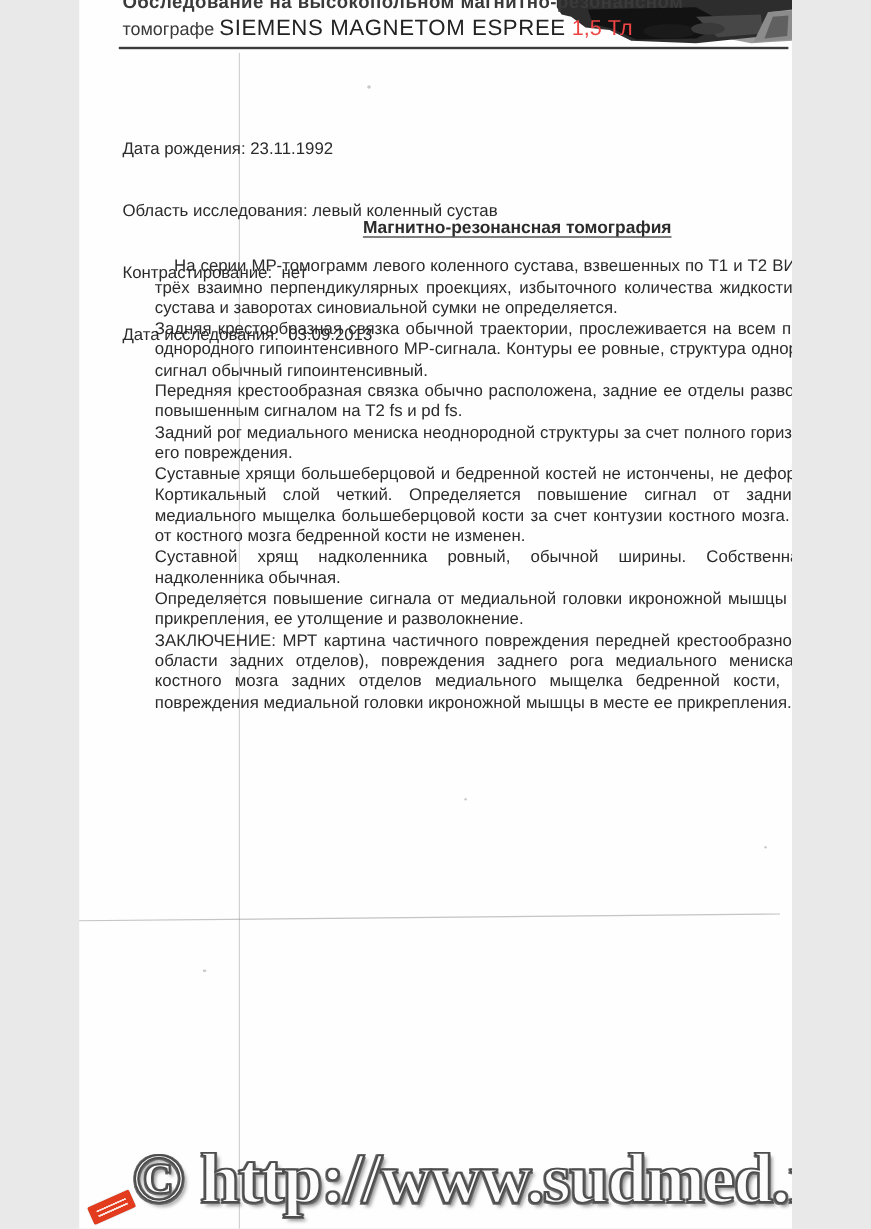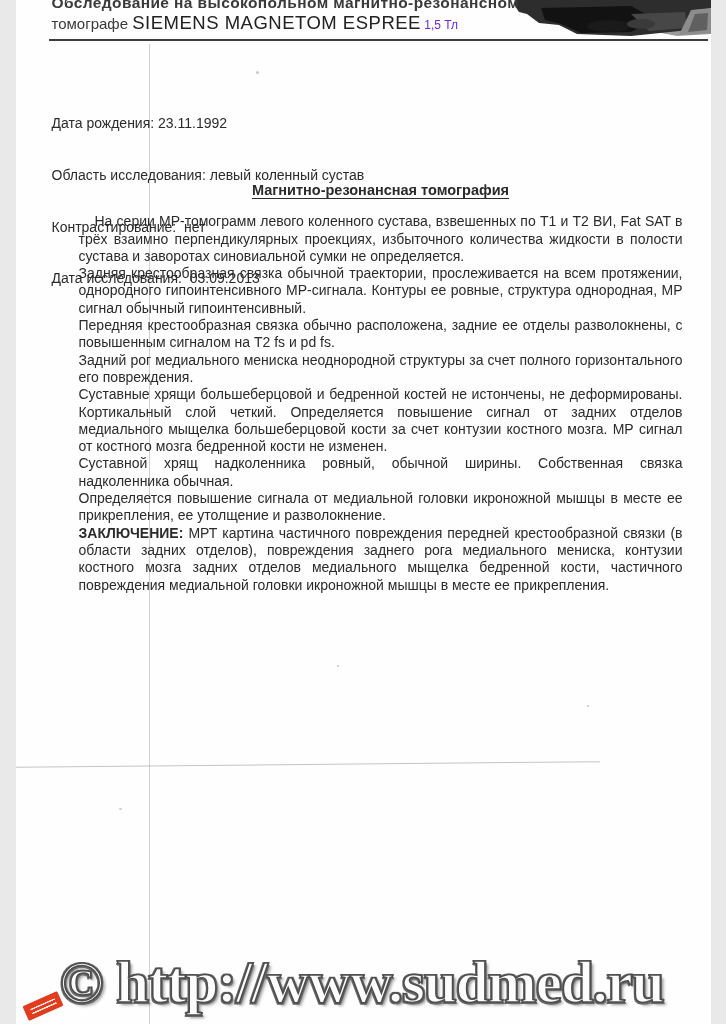--- a/index.html
+++ b/index.html
@@ -5,13 +5,12 @@
   html,body{margin:0;padding:0;background:#e9e9e9;}
   .page{
     position:relative;
-    width:655px;height:1024px;
+    width:594px;height:1024px;
     margin:0 auto;
     background:#fefefe;
     overflow:hidden;
     font-family:"Liberation Sans", sans-serif;
     color:#2b2b2b;
-    padding-left:40px;
   }
   
   .header{position:absolute;left:36px;top:-6px;z-index:3;}

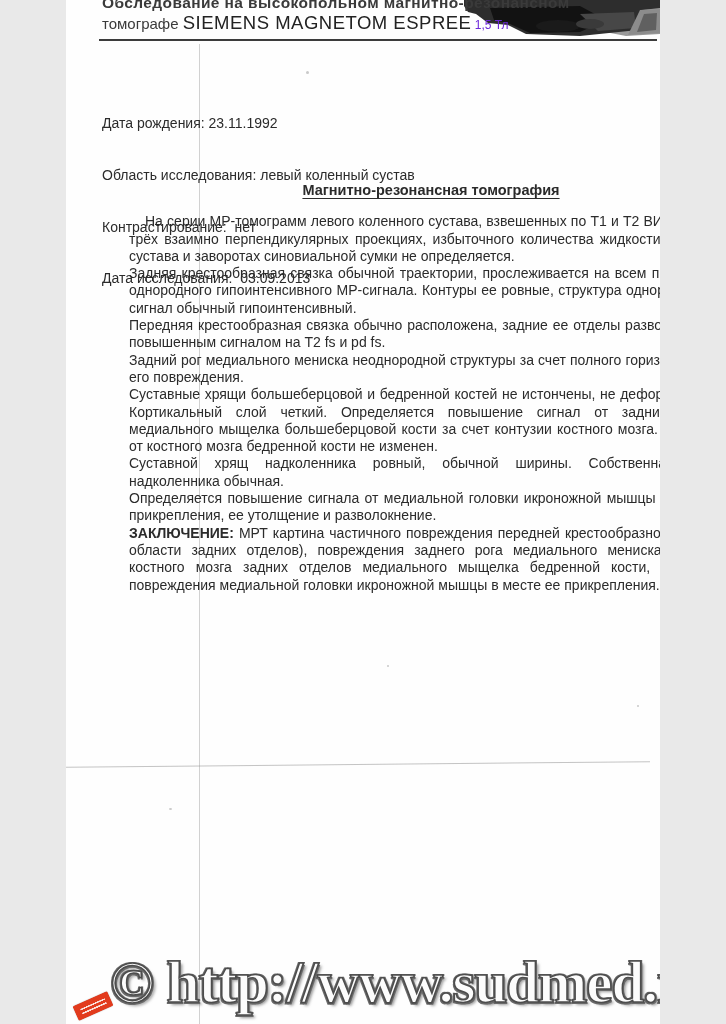--- a/index.html
+++ b/index.html
@@ -20,7 +20,7 @@
   }
   .header-line2{font-size:15px;color:#3a3a3a;margin-top:0;white-space:nowrap;}
   .header-line2 .brand{font-size:18.5px;font-weight:normal;color:#222;letter-spacing:.5px;}
-  .header-line2 .tesla{font-size:12px;color:#6d28d9;}
+  .header-line2 .tesla{font-size:18px;color:#ef4444;}
   .header-rule{
     position:absolute;left:33px;right:3px;top:39px;height:2px;
     background:#3c3c3c;z-index:3;

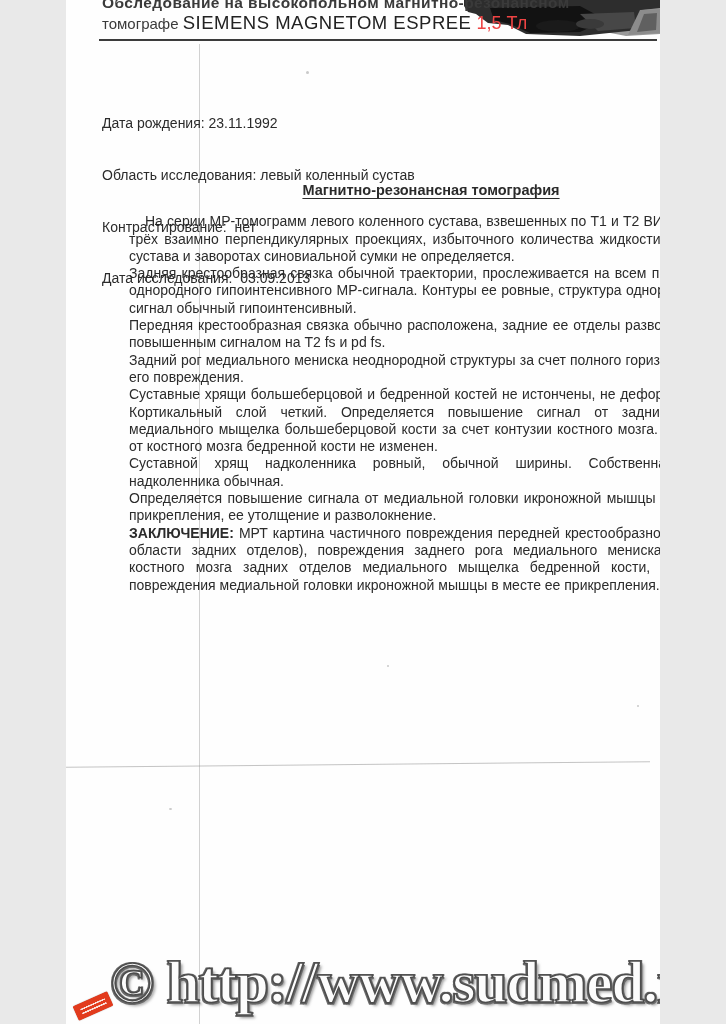--- a/index.html
+++ b/index.html
@@ -45,7 +45,7 @@
   .report p{margin:0;}
   .report p.first{text-indent:16px;}
   .conclusion{margin-top:17px;}
-  .conclusion b{font-weight:bold;}
+  .conclusion b{font-weight:normal;}
   
   .fold-v{
     position:absolute;left:133px;top:44px;bottom:0;width:1px;

